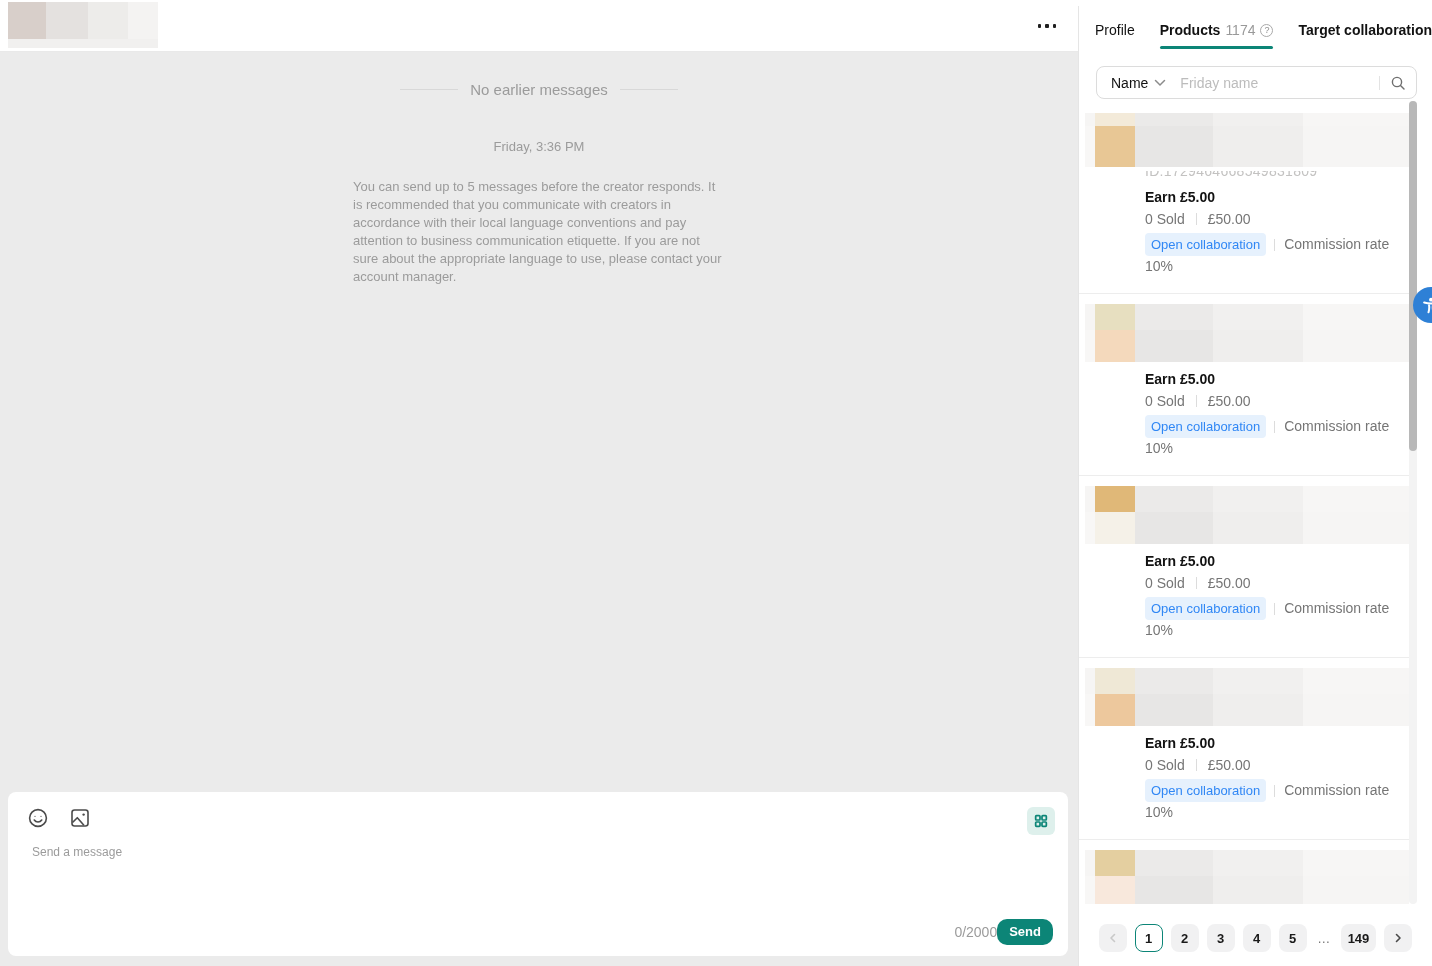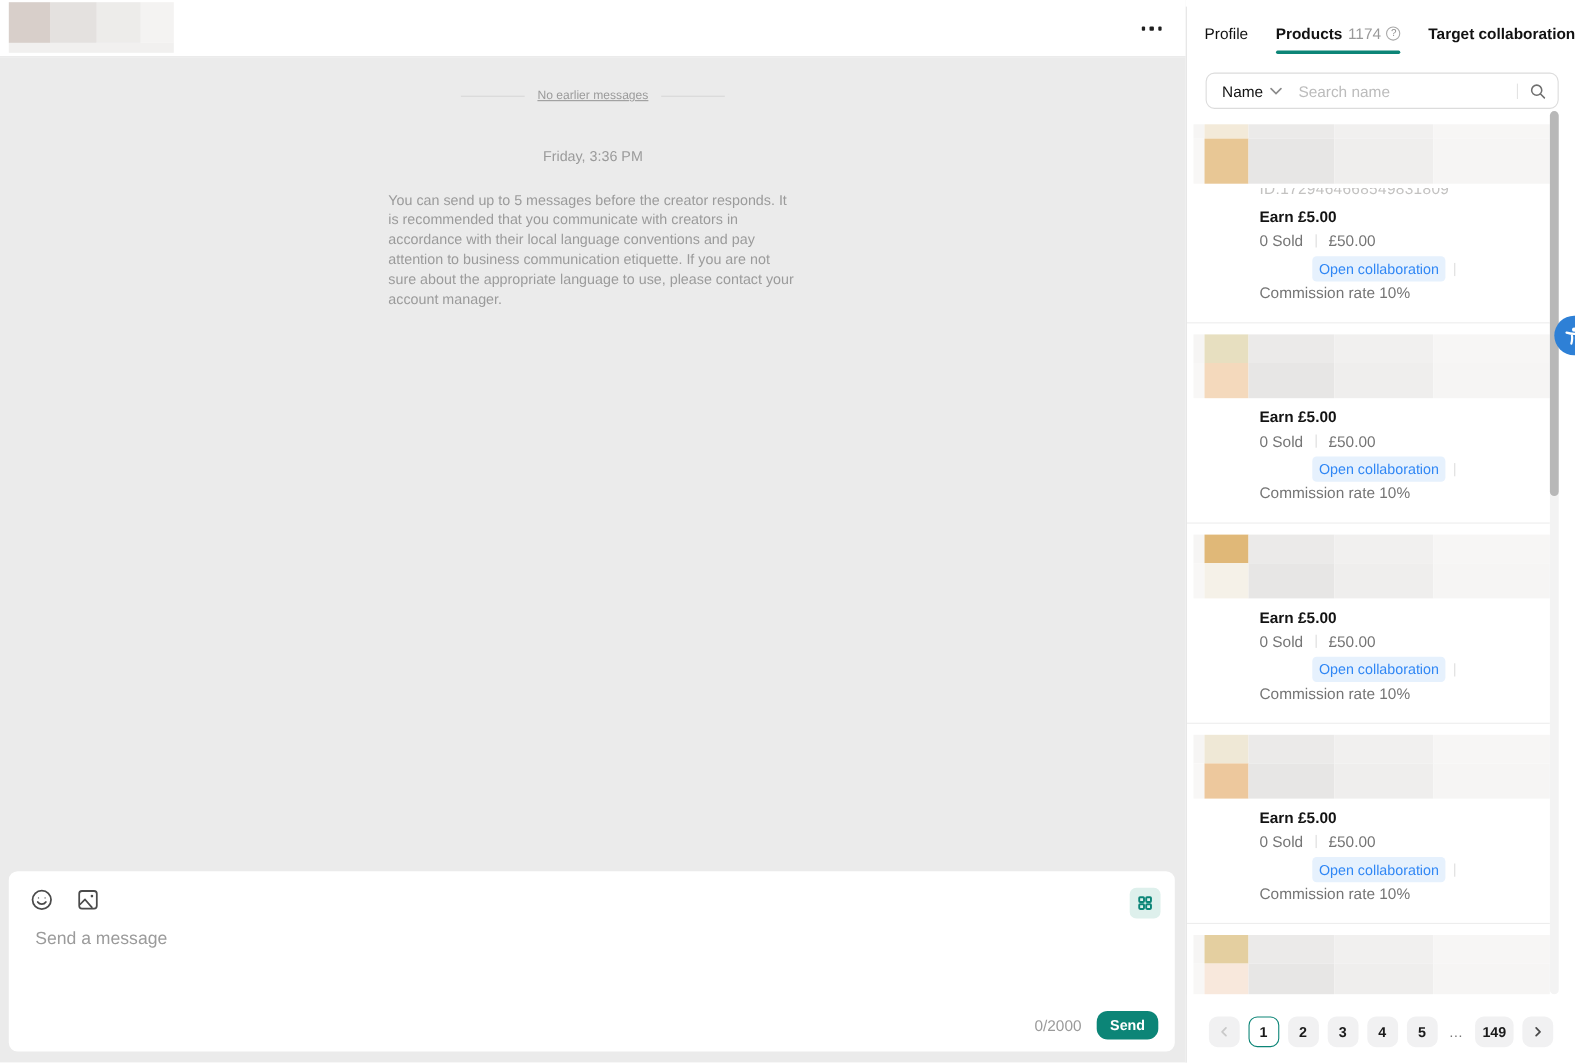--- a/index.html
+++ b/index.html
@@ -21,7 +21,7 @@
   .more-btn i { width:3.5px; height:3.5px; background:#1f1f1f; border-radius:1px; }
 
   .chat-body { position:absolute; left:0; top:53px; right:0; bottom:0; }
-  .no-earlier { margin-top:28px; display:flex; align-items:center; justify-content:center; gap:12px; color:#9b9b9b; font-size:11px;text-decoration:underline; }
+  .no-earlier { margin-top:28px; display:flex; align-items:center; justify-content:center; gap:12px; color:#9b9b9b; font-size:15px; }
   .ne-line { width:58px; height:1px; background:#d8d8d8; }
   .chat-ts { margin-top:41px; text-align:center; color:#9b9b9b; font-size:13px; }
   .sys-msg { width:372px; margin:24px auto 0; text-align:left; color:#9b9b9b; font-size:13px; line-height:18px; }

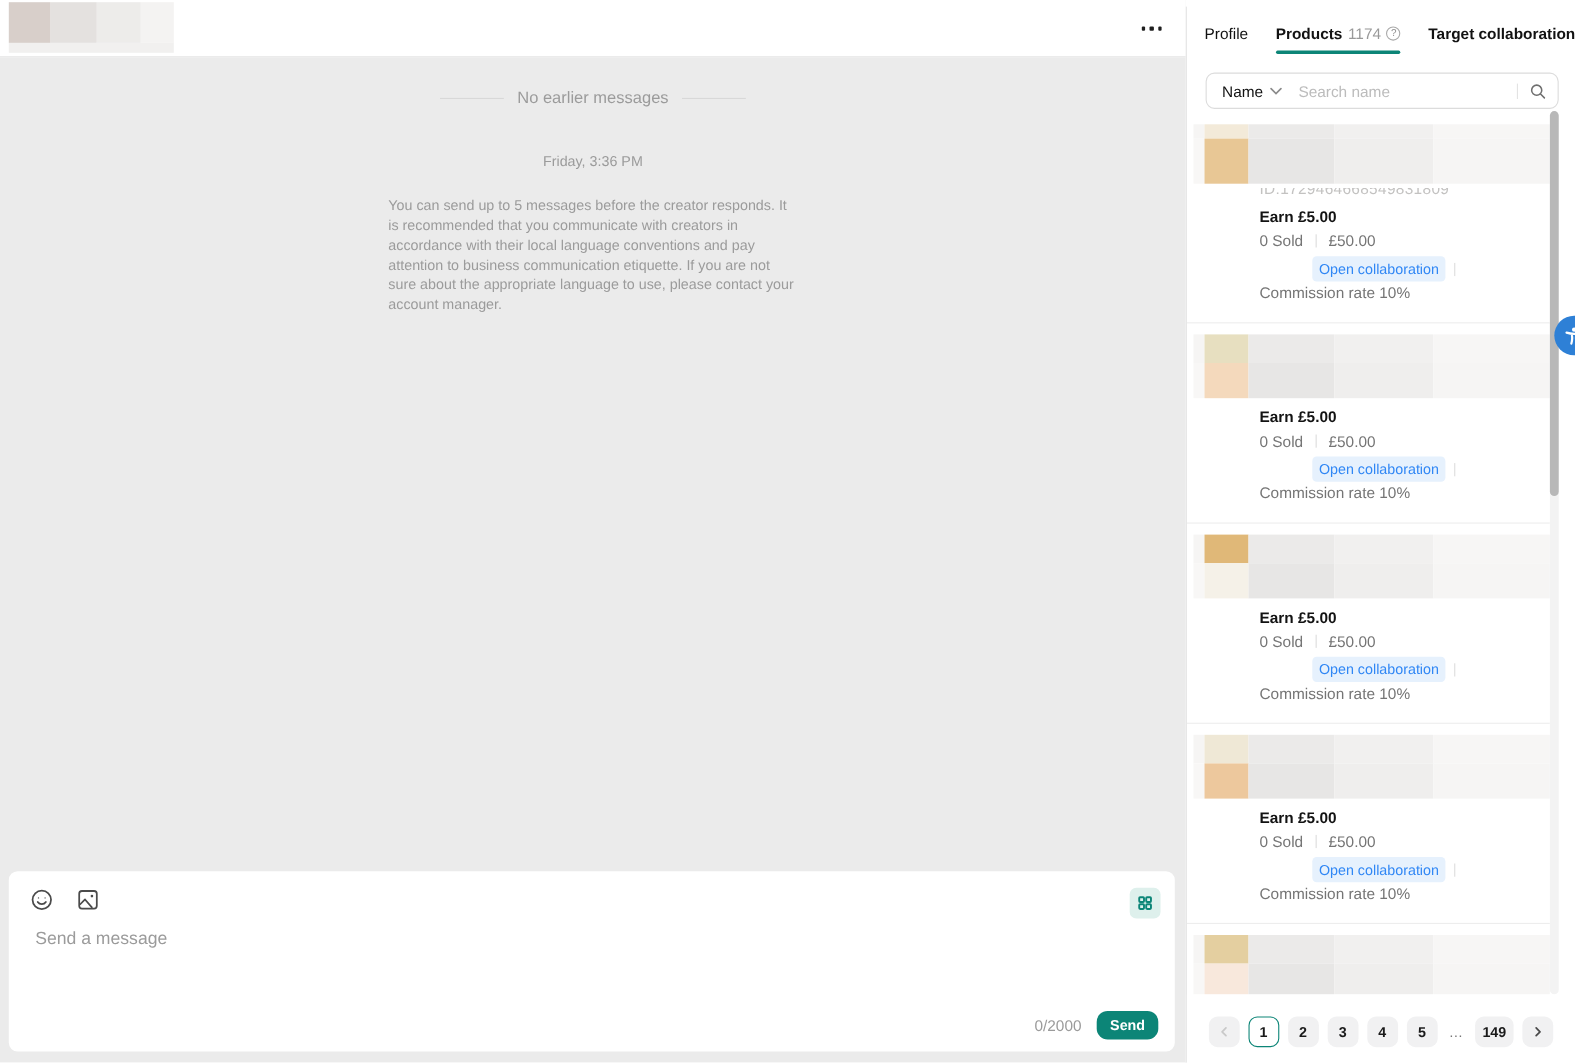--- a/index.html
+++ b/index.html
@@ -178,7 +178,7 @@
     <svg width="12" height="8" viewBox="0 0 12 8" fill="none" stroke="#8b8b8b" stroke-width="1.5" stroke-linecap="round">
       <path d="M1.5 1.5 L6 6 L10.5 1.5"></path>
     </svg>
-    <span class="search-placeholder">Search name</span>
+    <span class="search-placeholder">Friday name</span>
     <span class="search-divider"></span>
     <svg width="16" height="16" viewBox="0 0 16 16" fill="none" stroke="#6f6f6f" stroke-width="1.4" stroke-linecap="round">
       <circle cx="7" cy="7" r="4.6"></circle>

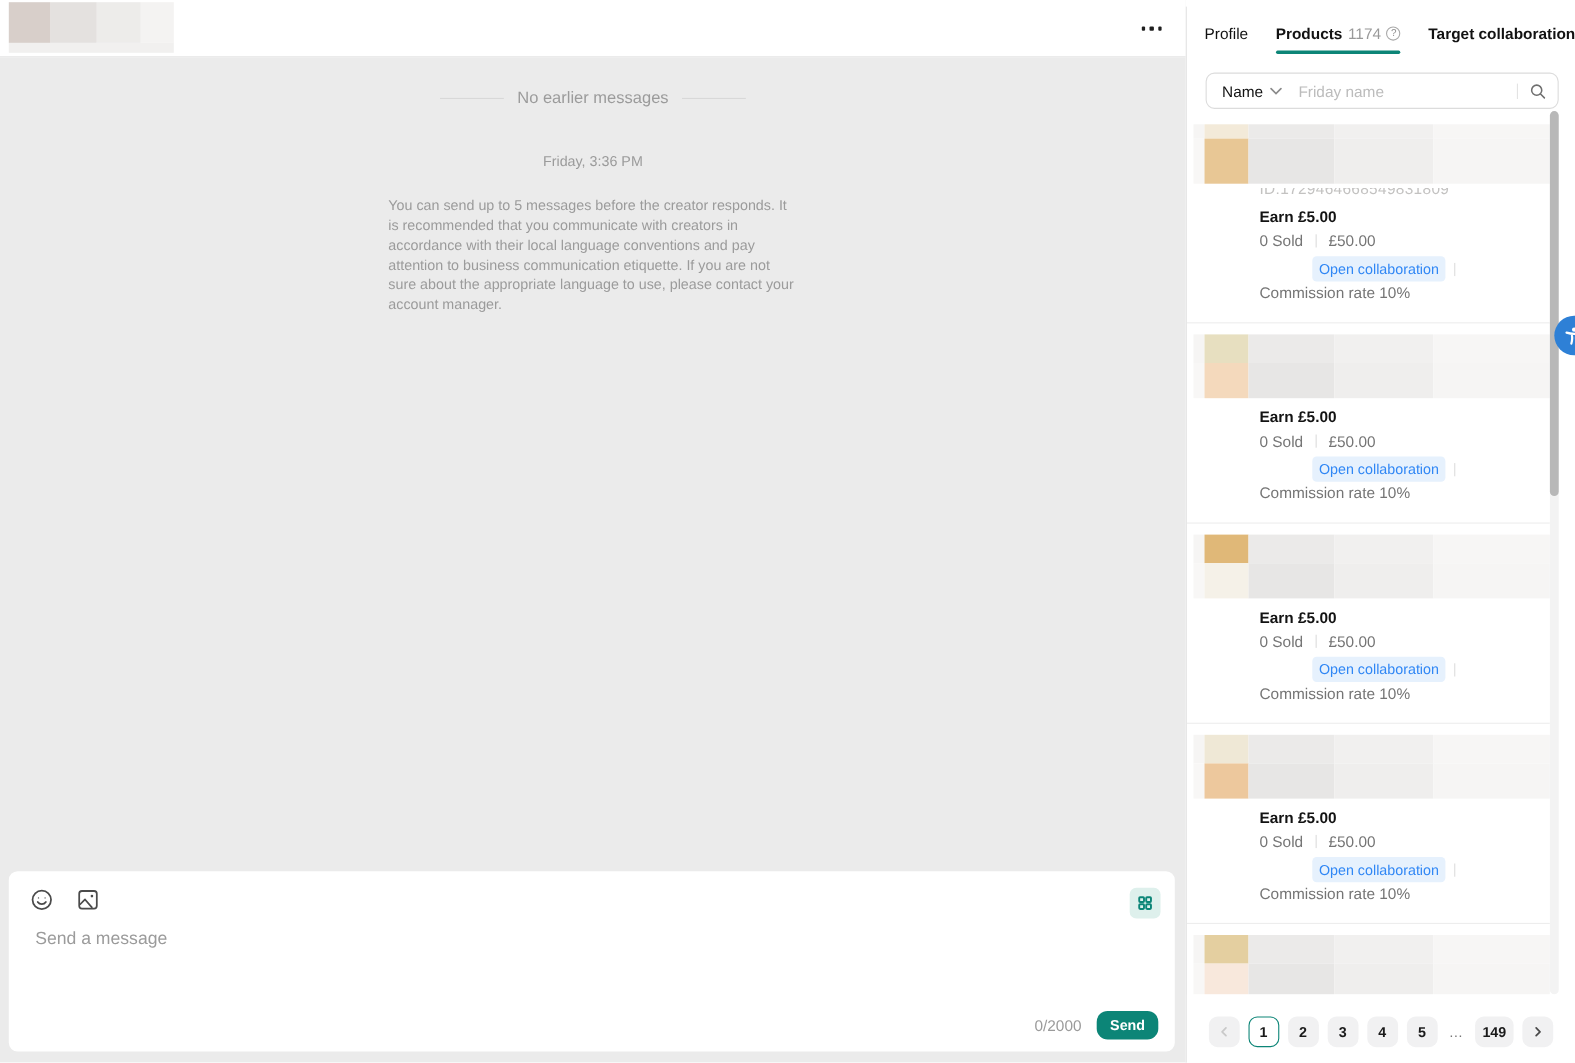--- a/index.html
+++ b/index.html
@@ -75,7 +75,7 @@
   .meta { display:flex; align-items:center; gap:11px; font-size:14px; color:#757575; line-height:22px; }
   .vsep { width:1px; height:12px; background:#dcdcdc; display:inline-block; }
   .badge-line { margin-top:3px; font-size:14px; color:#757575; line-height:21px; }
-  .badge { display:inline-block; background:#e6f1fd; color:#3087f5; font-size:13px; border-radius:4px; padding:1px 6px; margin-right:8px;margin-left:48px; }
+  .badge { display:inline-block; background:#e6f1fd; color:#3087f5; font-size:13px; border-radius:4px; padding:1px 6px; margin-right:8px; }
   .badge-line .vsep { vertical-align:middle; margin-right:9px; }
 
   .scroll-track { position:absolute; right:15px; top:95px; width:8px; height:803px; background:#f3f3f3; border-radius:4px; }

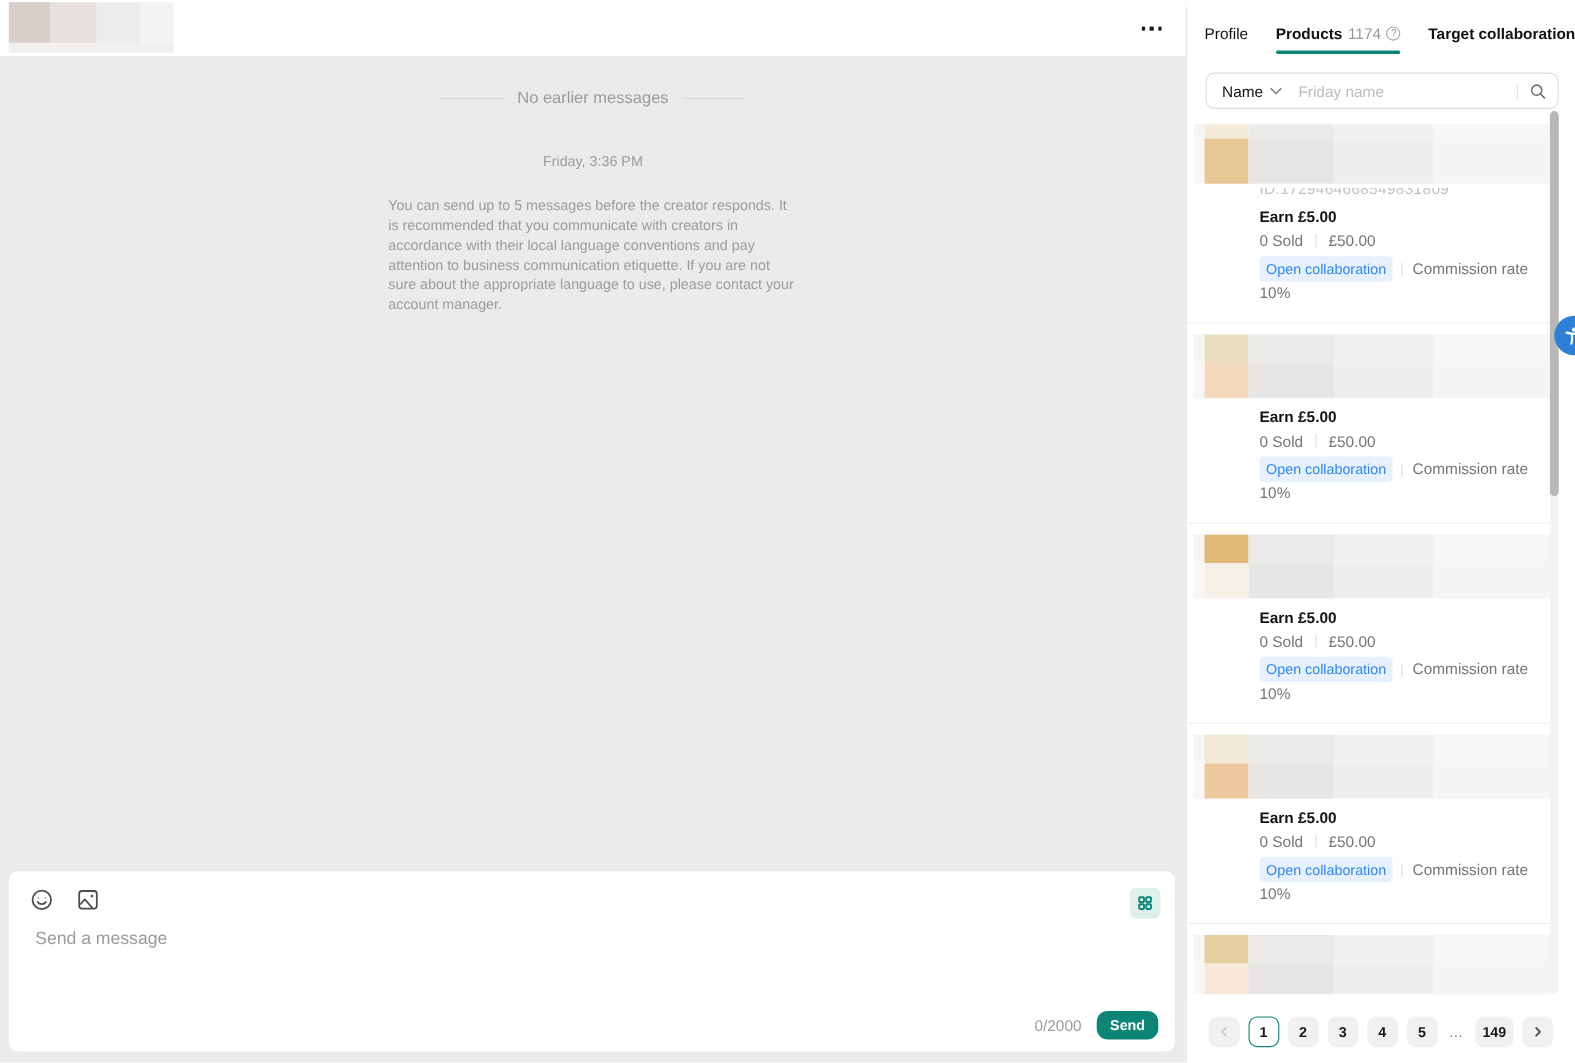--- a/index.html
+++ b/index.html
@@ -30,7 +30,7 @@
   .emoji-btn { position:absolute; left:19px; top:15px; width:22px; height:22px; cursor:pointer; }
   .image-btn { position:absolute; left:61px; top:15px; width:22px; height:22px; cursor:pointer; }
   .grid-btn { position:absolute; right:13px; top:15px; width:28px; height:28px; background:#def0ec; border-radius:6px; display:grid; place-items:center; cursor:pointer; }
-  .msg-input { position:absolute; left:24px; top:53px; right:130px; font-size:16px; color:#9b9b9b; cursor:text; min-height:20px; }
+  .msg-input { position:absolute; left:24px; top:53px; right:130px; font-size:12px; color:#9b9b9b; cursor:text; min-height:20px; }
   .composer-footer { position:absolute; right:15px; bottom:11px; display:flex; align-items:center; gap:14px; }
   .char-counter { color:#9b9b9b; font-size:14px; }
   .send-btn { background:#0c8577; color:#fff; border:none; border-radius:10px; font-size:13px; font-weight:700; padding:6px 12px; height:26px; line-height:14px; cursor:pointer; font-family:inherit; }

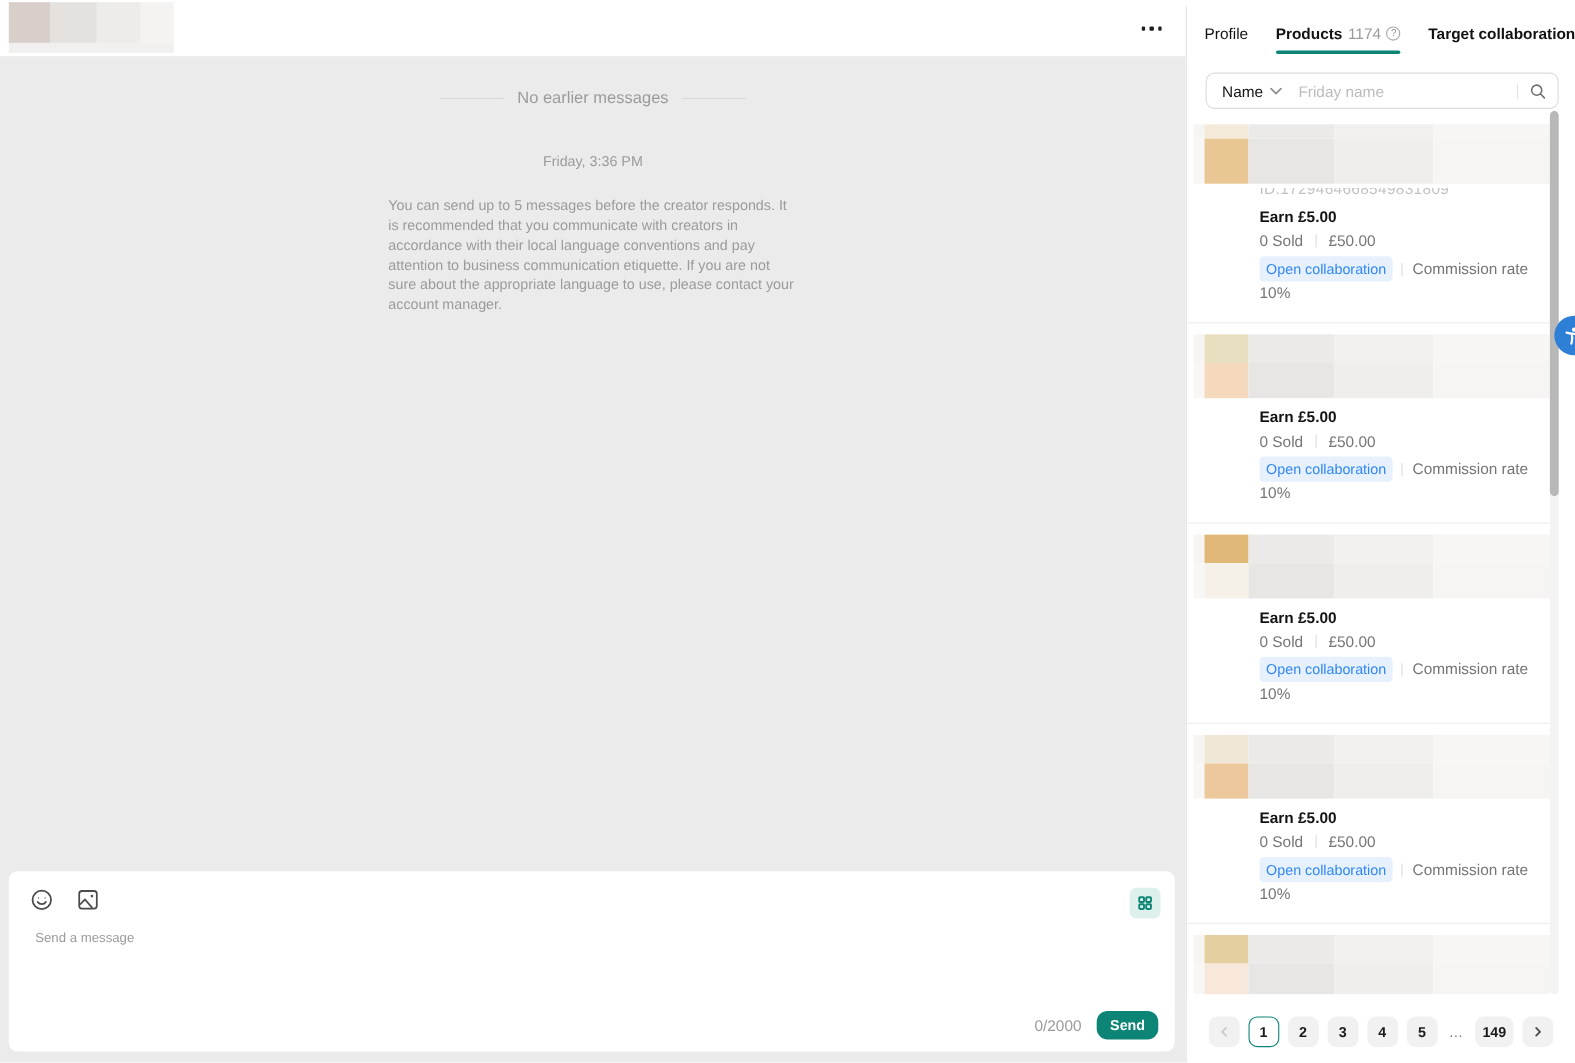--- a/index.html
+++ b/index.html
@@ -31,7 +31,7 @@
   .image-btn { position:absolute; left:61px; top:15px; width:22px; height:22px; cursor:pointer; }
   .grid-btn { position:absolute; right:13px; top:15px; width:28px; height:28px; background:#def0ec; border-radius:6px; display:grid; place-items:center; cursor:pointer; }
   .msg-input { position:absolute; left:24px; top:53px; right:130px; font-size:12px; color:#9b9b9b; cursor:text; min-height:20px; }
-  .composer-footer { position:absolute; right:15px; bottom:11px; display:flex; align-items:center; gap:14px; }
+  .composer-footer { position:absolute; right:15px; bottom:11px; display:flex; align-items:center; }
   .char-counter { color:#9b9b9b; font-size:14px; }
   .send-btn { background:#0c8577; color:#fff; border:none; border-radius:10px; font-size:13px; font-weight:700; padding:6px 12px; height:26px; line-height:14px; cursor:pointer; font-family:inherit; }
 

